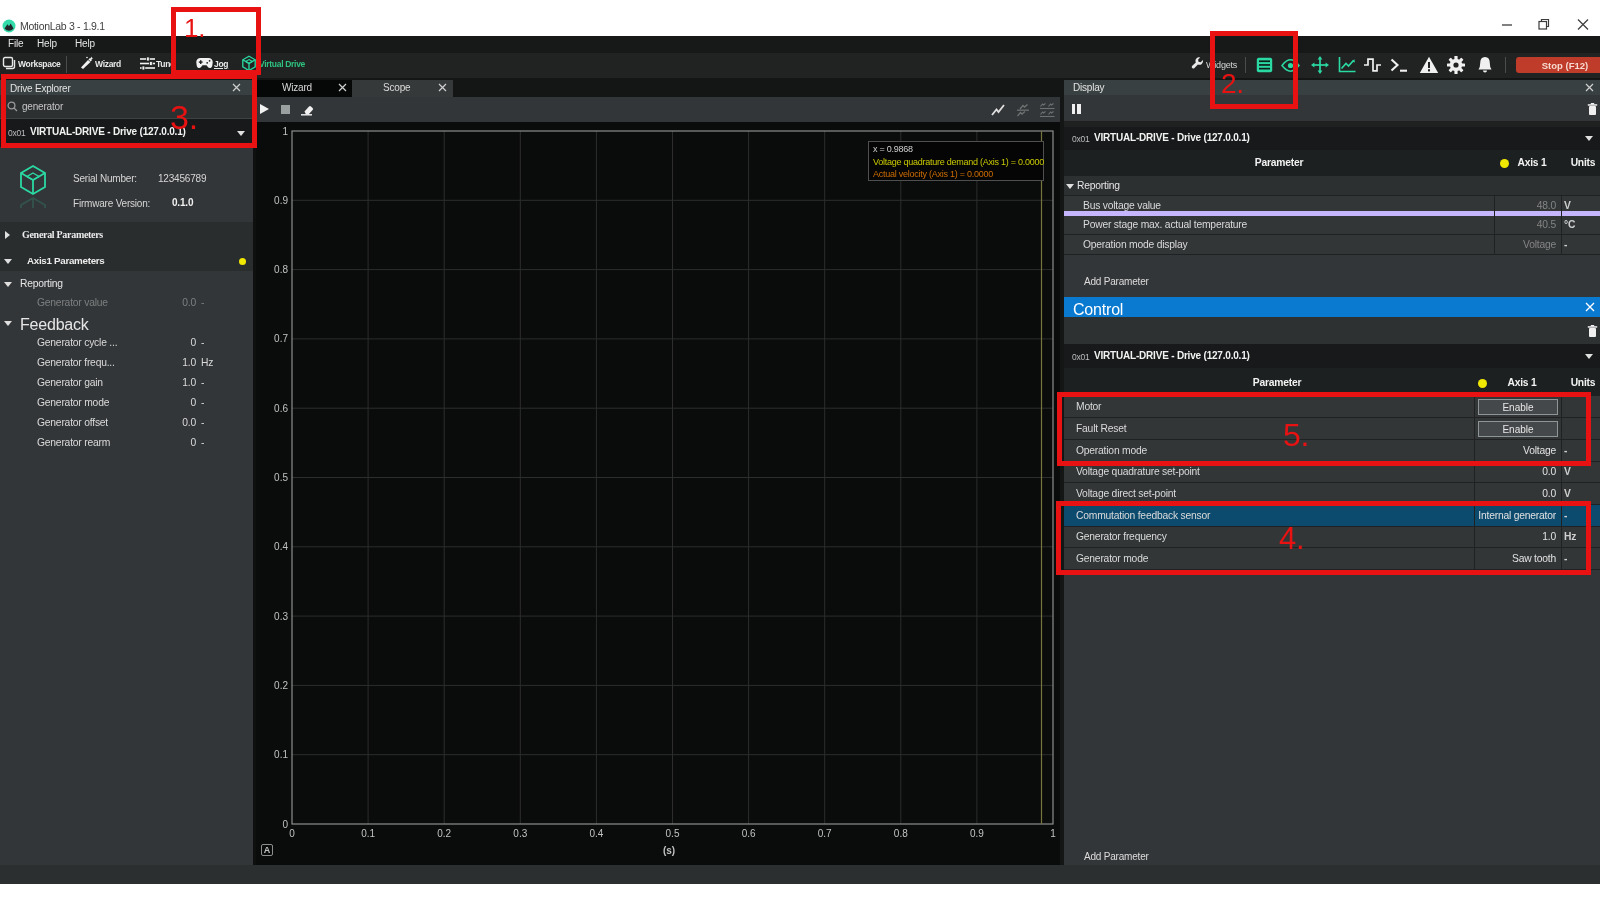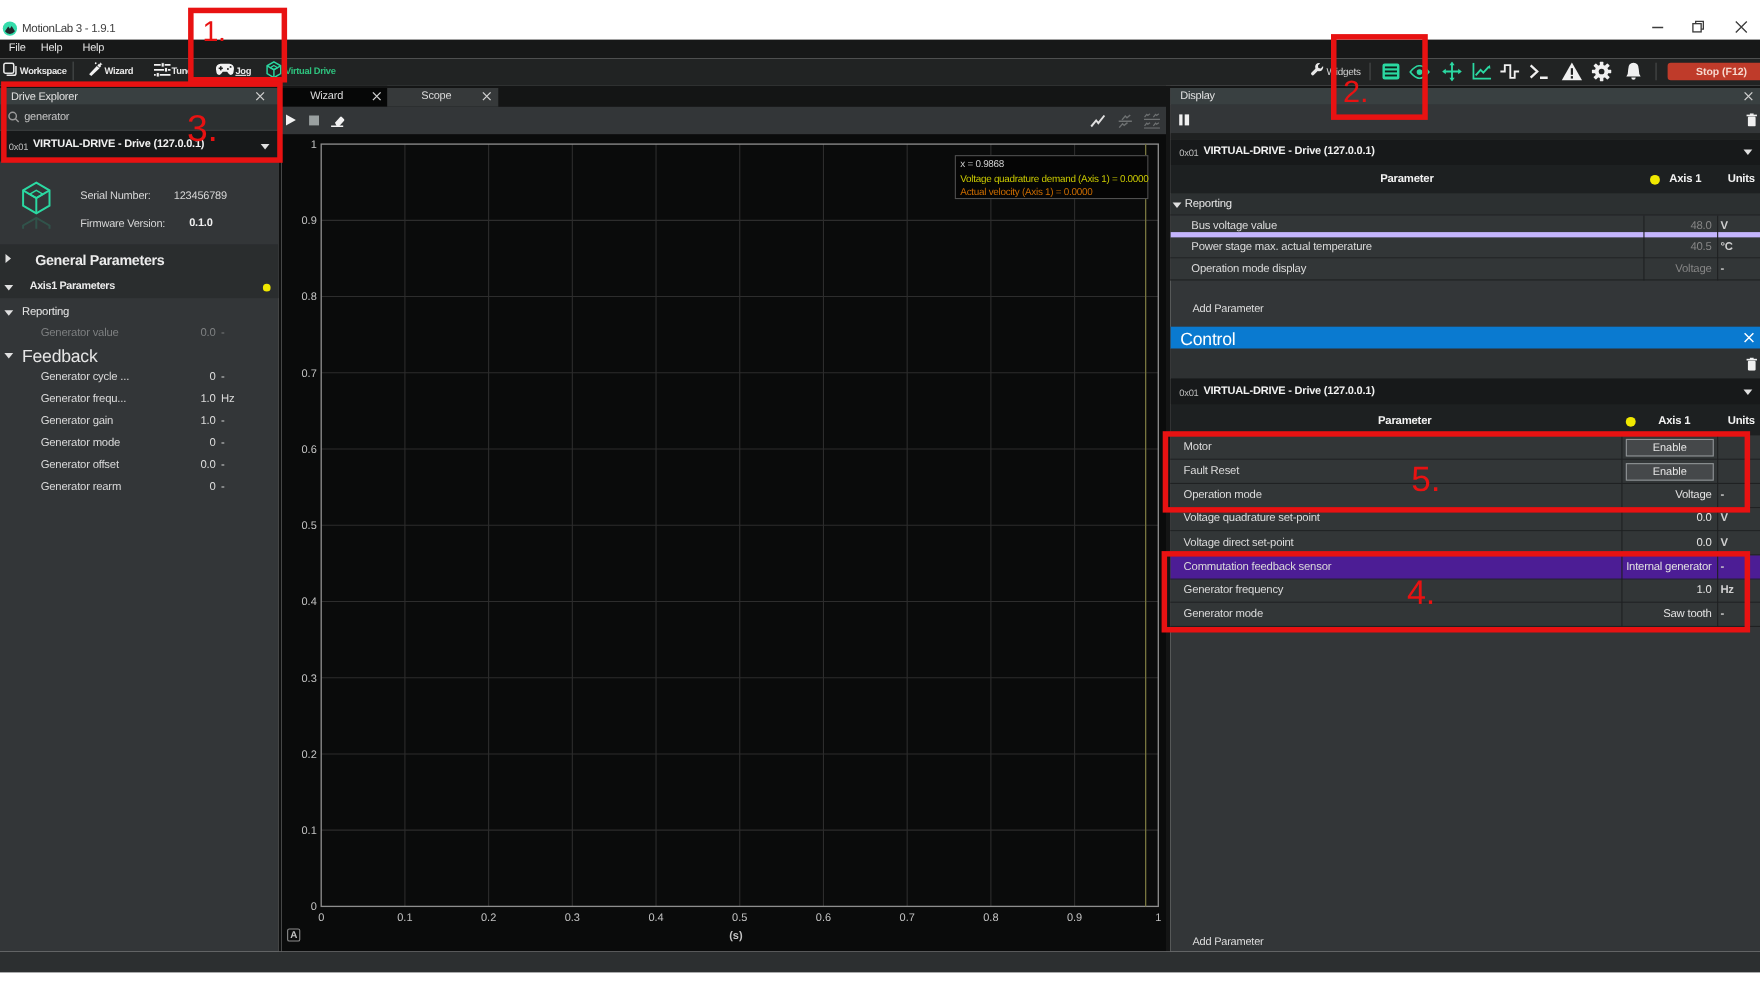--- a/index.html
+++ b/index.html
@@ -197,7 +197,7 @@
   </div>
 
   <div class="abs" style="left:5px;top:153px;width:0;height:0;border-top:4.5px solid transparent;border-bottom:4.5px solid transparent;border-left:5.5px solid #e0e0e0;"></div>
-  <div class="txt" style="left:32px;top:151px;font-size:13px;font-weight:bold;color:#ececec;letter-spacing:-0.3px;">General Parameters</div>
+  <div class="txt" style="left:22px;top:151px;font-size:10px;font-weight:bold;color:#ececec;letter-spacing:-0.3px;font-family:Liberation Serif, serif;">General Parameters</div>
   <div class="abs" style="left:4px;top:181px;width:0;height:0;border-left:4.5px solid transparent;border-right:4.5px solid transparent;border-top:5.5px solid #e0e0e0;"></div>
   <div class="txt" style="left:27px;top:177px;font-size:9.8px;font-weight:bold;color:#ececec;letter-spacing:-0.3px;">Axis1 Parameters</div>
   <div class="abs" style="left:239px;top:180px;width:7px;height:7px;border-radius:50%;background:#f0e800;"></div>

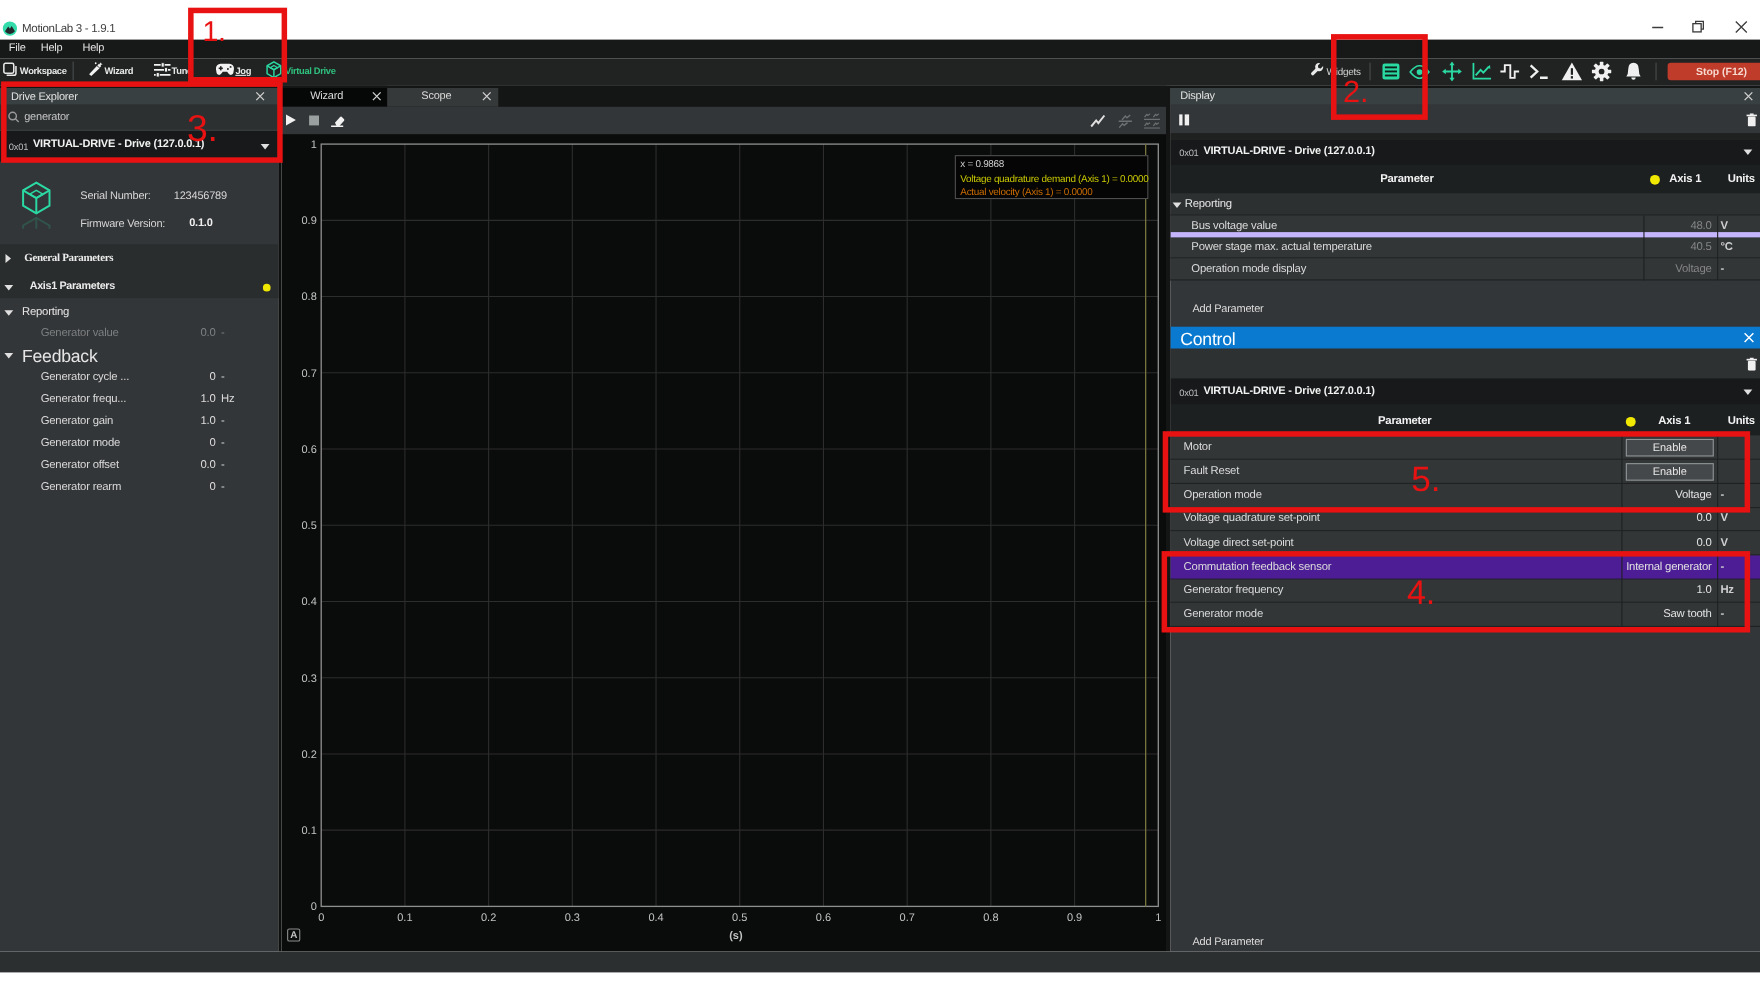--- a/index.html
+++ b/index.html
@@ -453,7 +453,7 @@
     <div class="txt" style="right:44px;top:5px;font-size:10.3px;color:#e2e2e2;">0.0</div>
     <div class="txt" style="left:500px;top:5px;font-size:10.3px;font-weight:bold;color:#cfcfcf;">V</div>
   </div>
-  <div class="abs" style="left:0;top:427px;width:536px;height:22px;background:#4c1d95;border-bottom:1px solid #1f2122;">
+  <div class="abs" style="left:0;top:427px;width:536px;height:22px;background:#0c4a6e;border-bottom:1px solid #1f2122;">
     <div class="txt" style="left:12px;top:5px;font-size:10.3px;color:#dadada;">Commutation feedback sensor</div>
     <div class="txt" style="right:44px;top:5px;font-size:10.3px;color:#e2e2e2;">Internal generator</div>
     <div class="txt" style="left:500px;top:5px;font-size:10.3px;font-weight:bold;color:#cfcfcf;">-</div>

